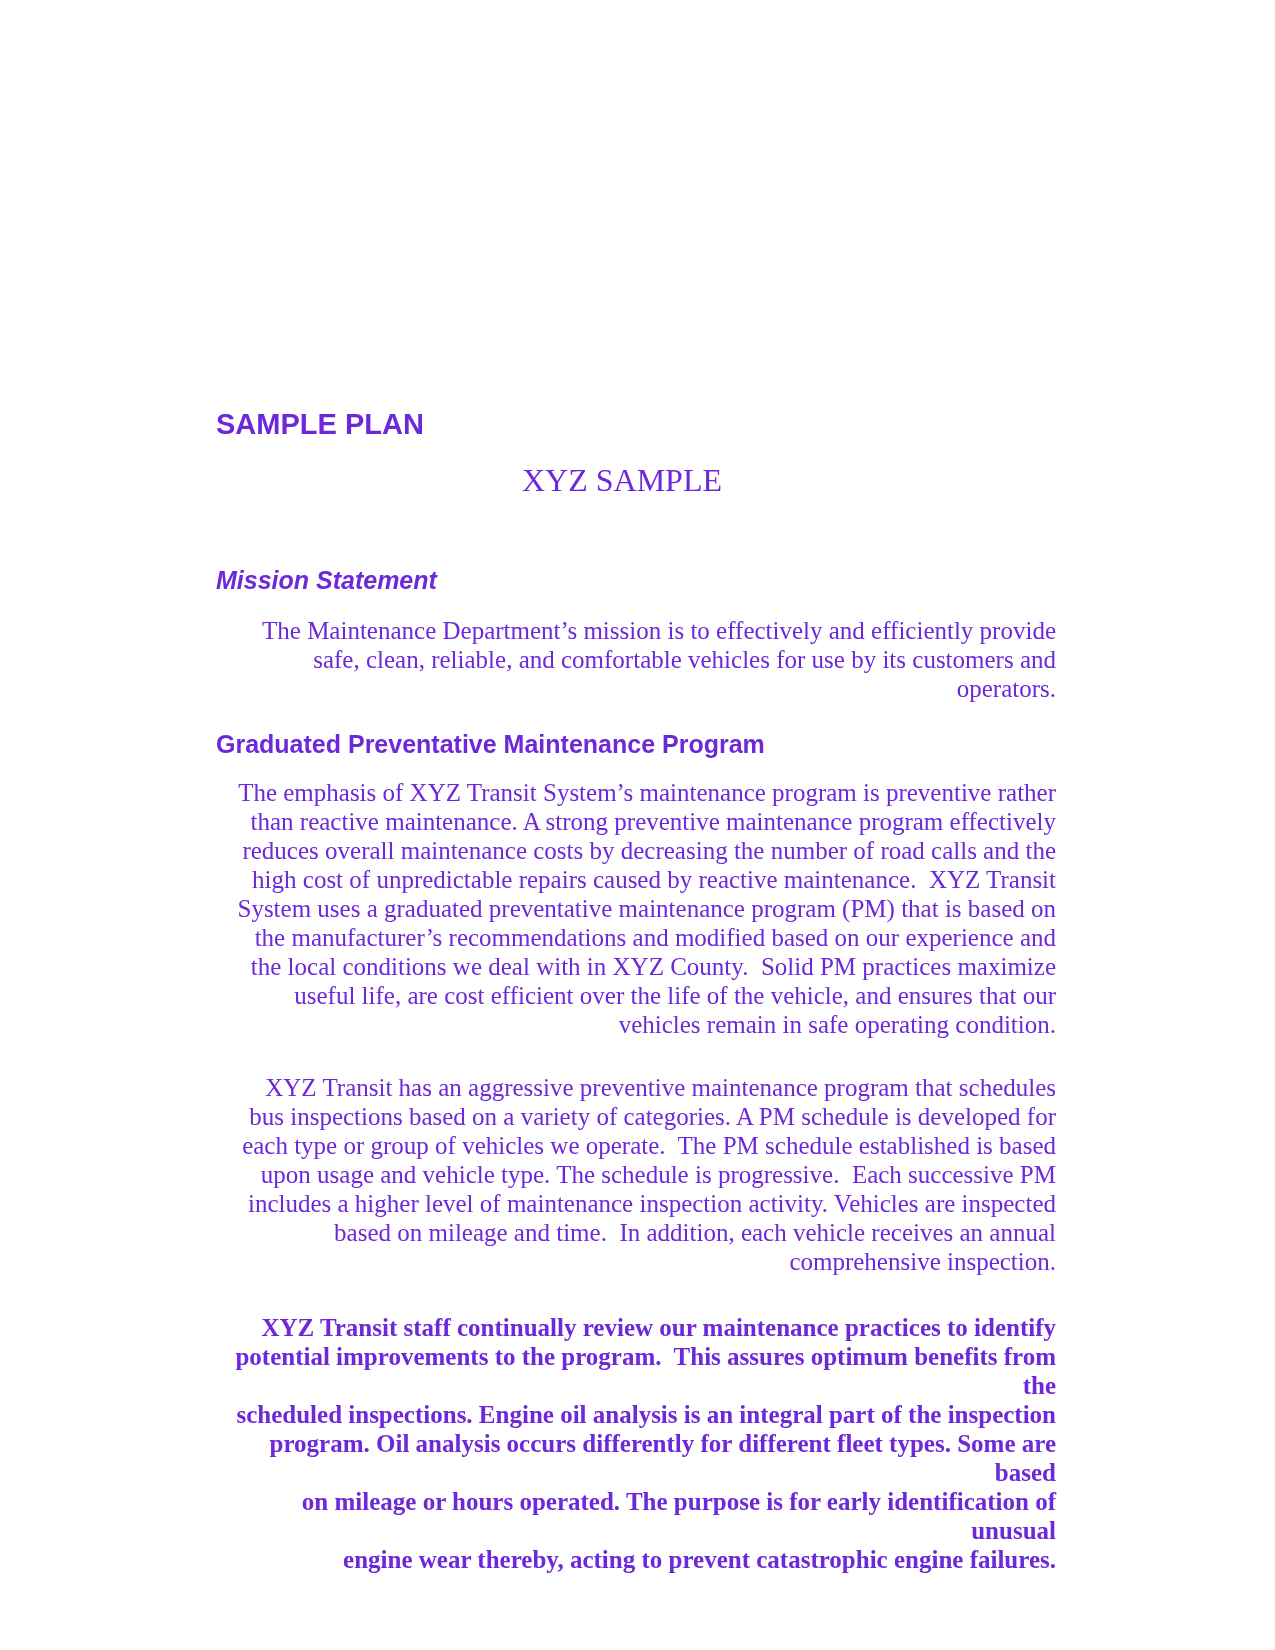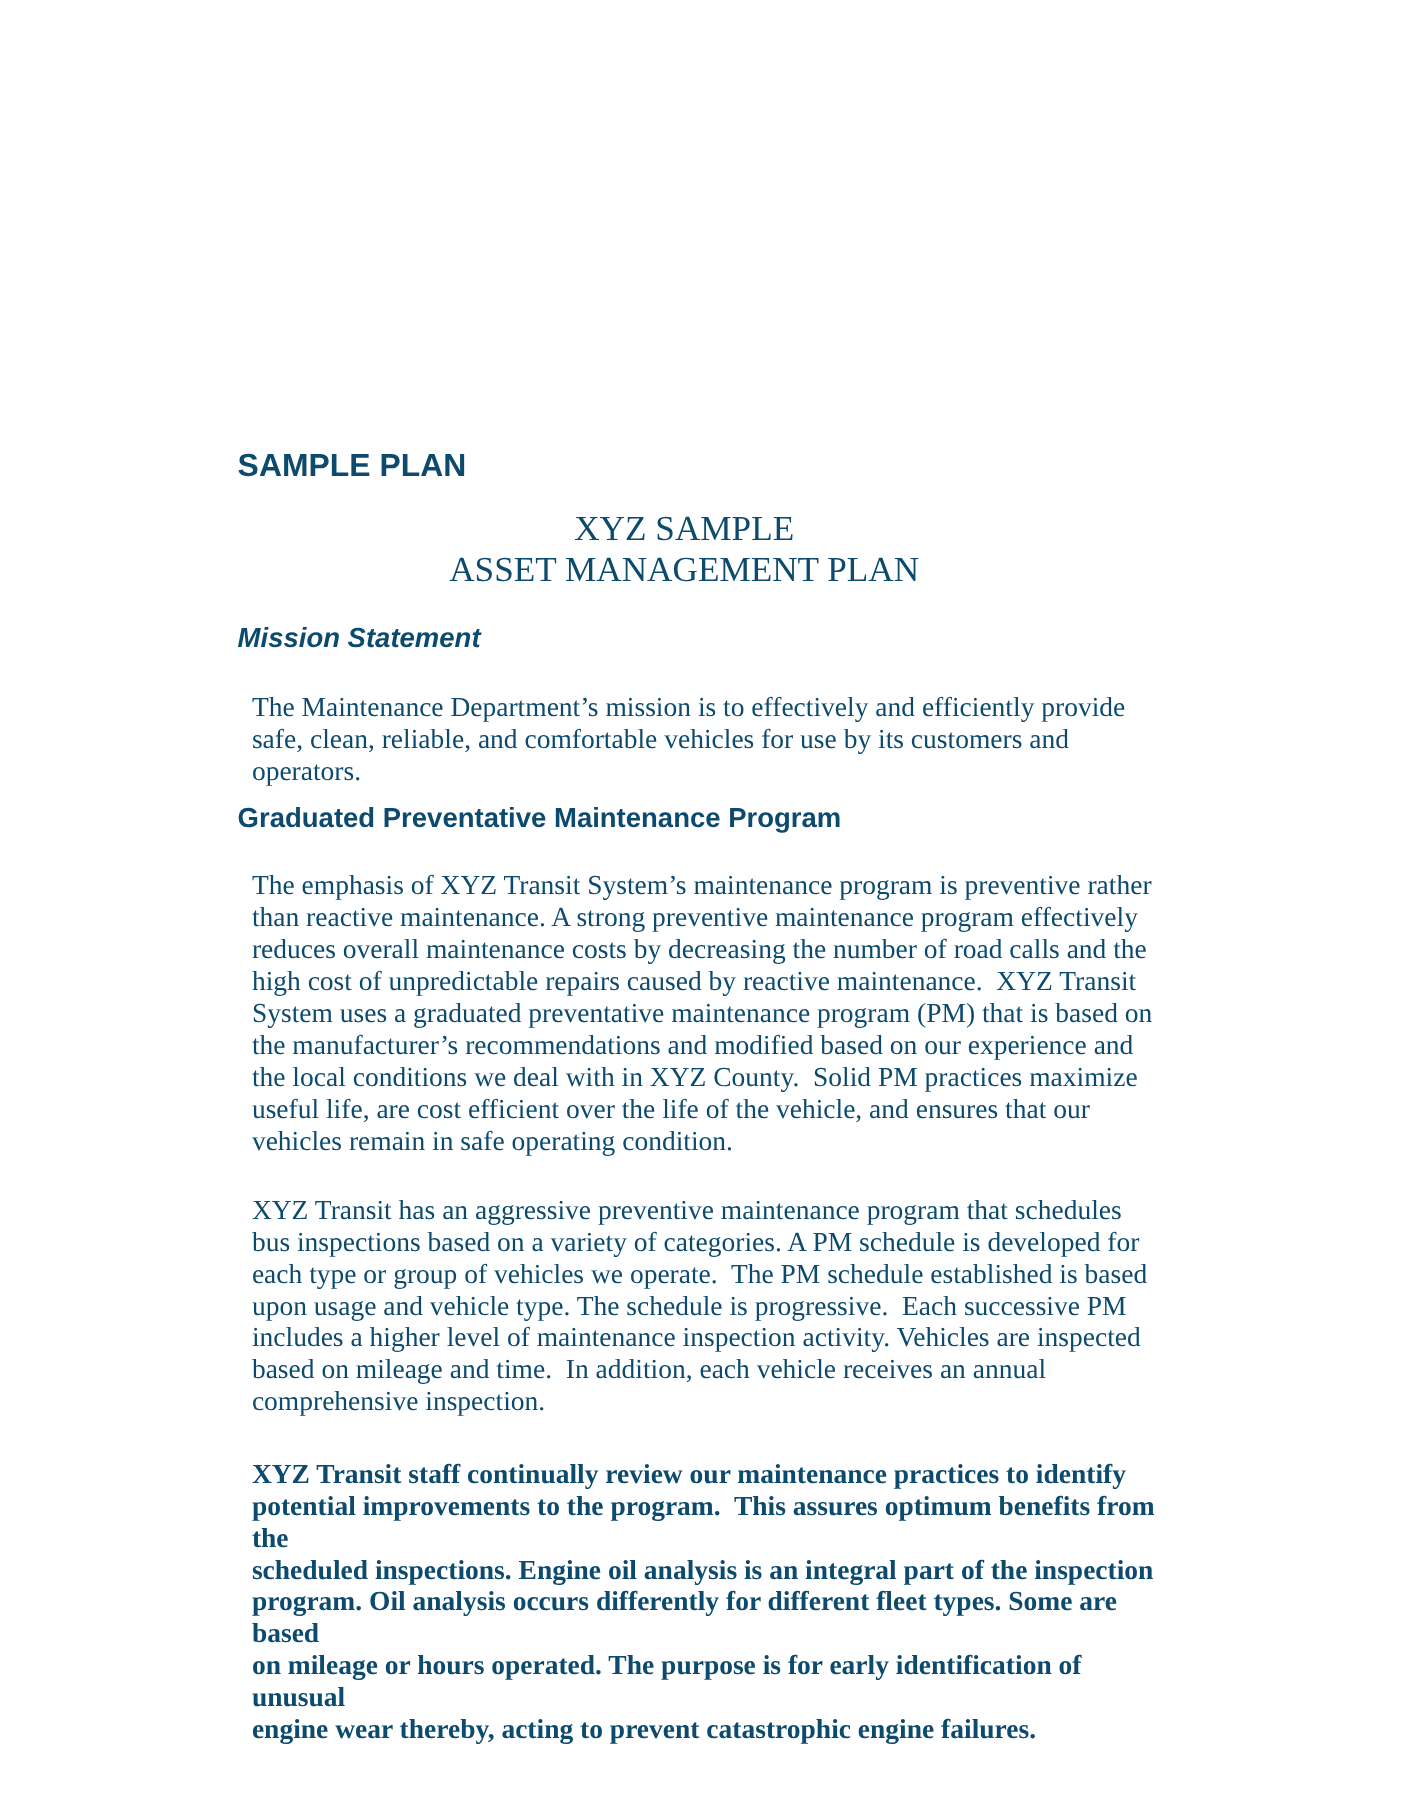--- a/index.html
+++ b/index.html
@@ -12,7 +12,7 @@
     width: 1275px;
     height: 1650px;
     background: #ffffff;
-    color: #0c4a6e;
+    color: #6d28d9;
     overflow: hidden;
   }
   .doc-label {

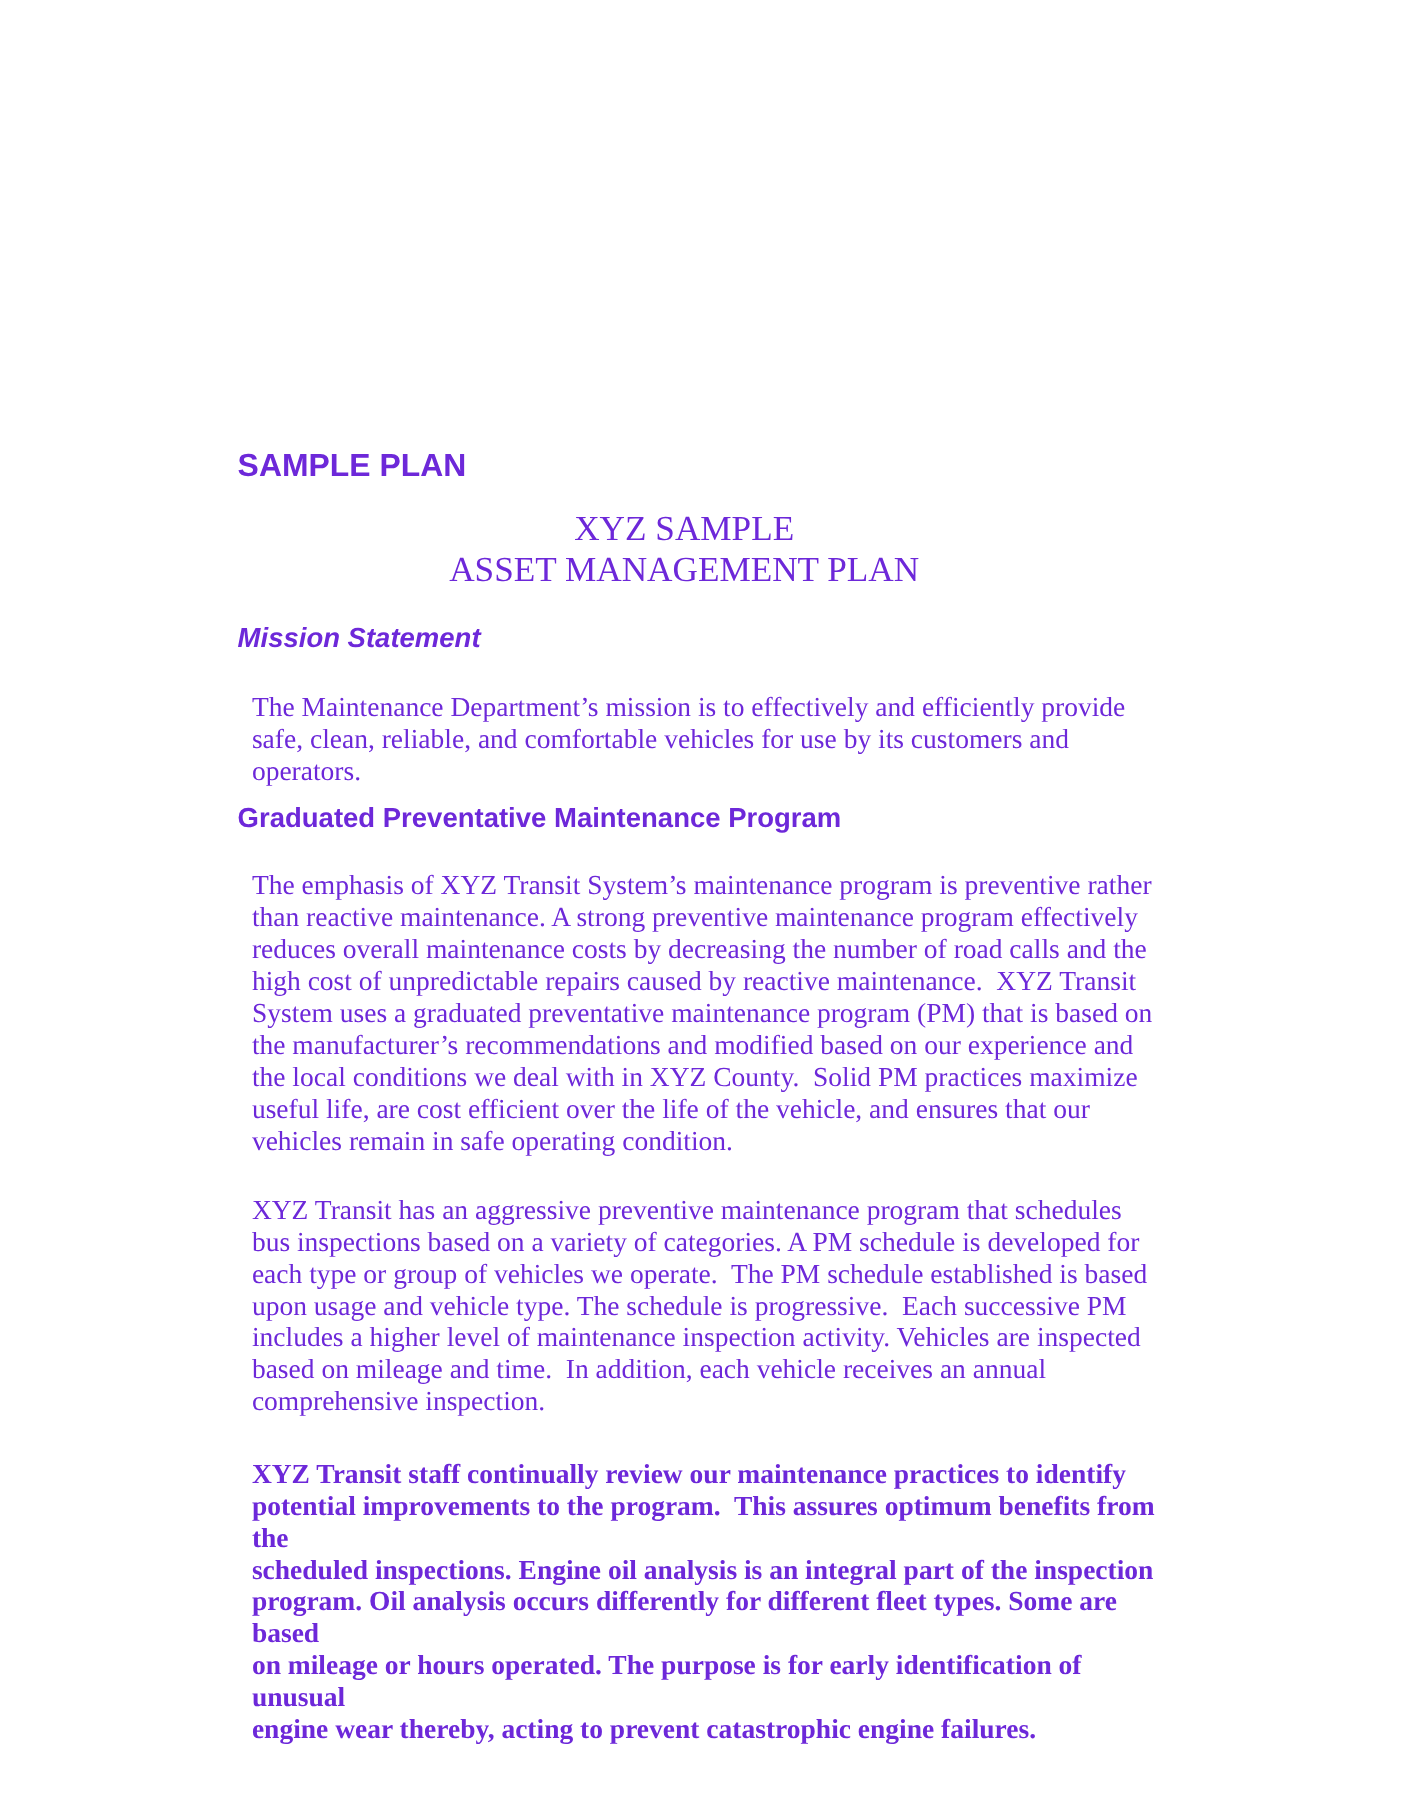--- a/index.html
+++ b/index.html
@@ -59,7 +59,6 @@
 
   <div class="doc-title">
     <div>XYZ SAMPLE</div>
-    <div>ASSET MANAGEMENT PLAN</div>
   </div>
 
   <h2 class="sec-heading" id="h-mission">Mission Statement</h2>

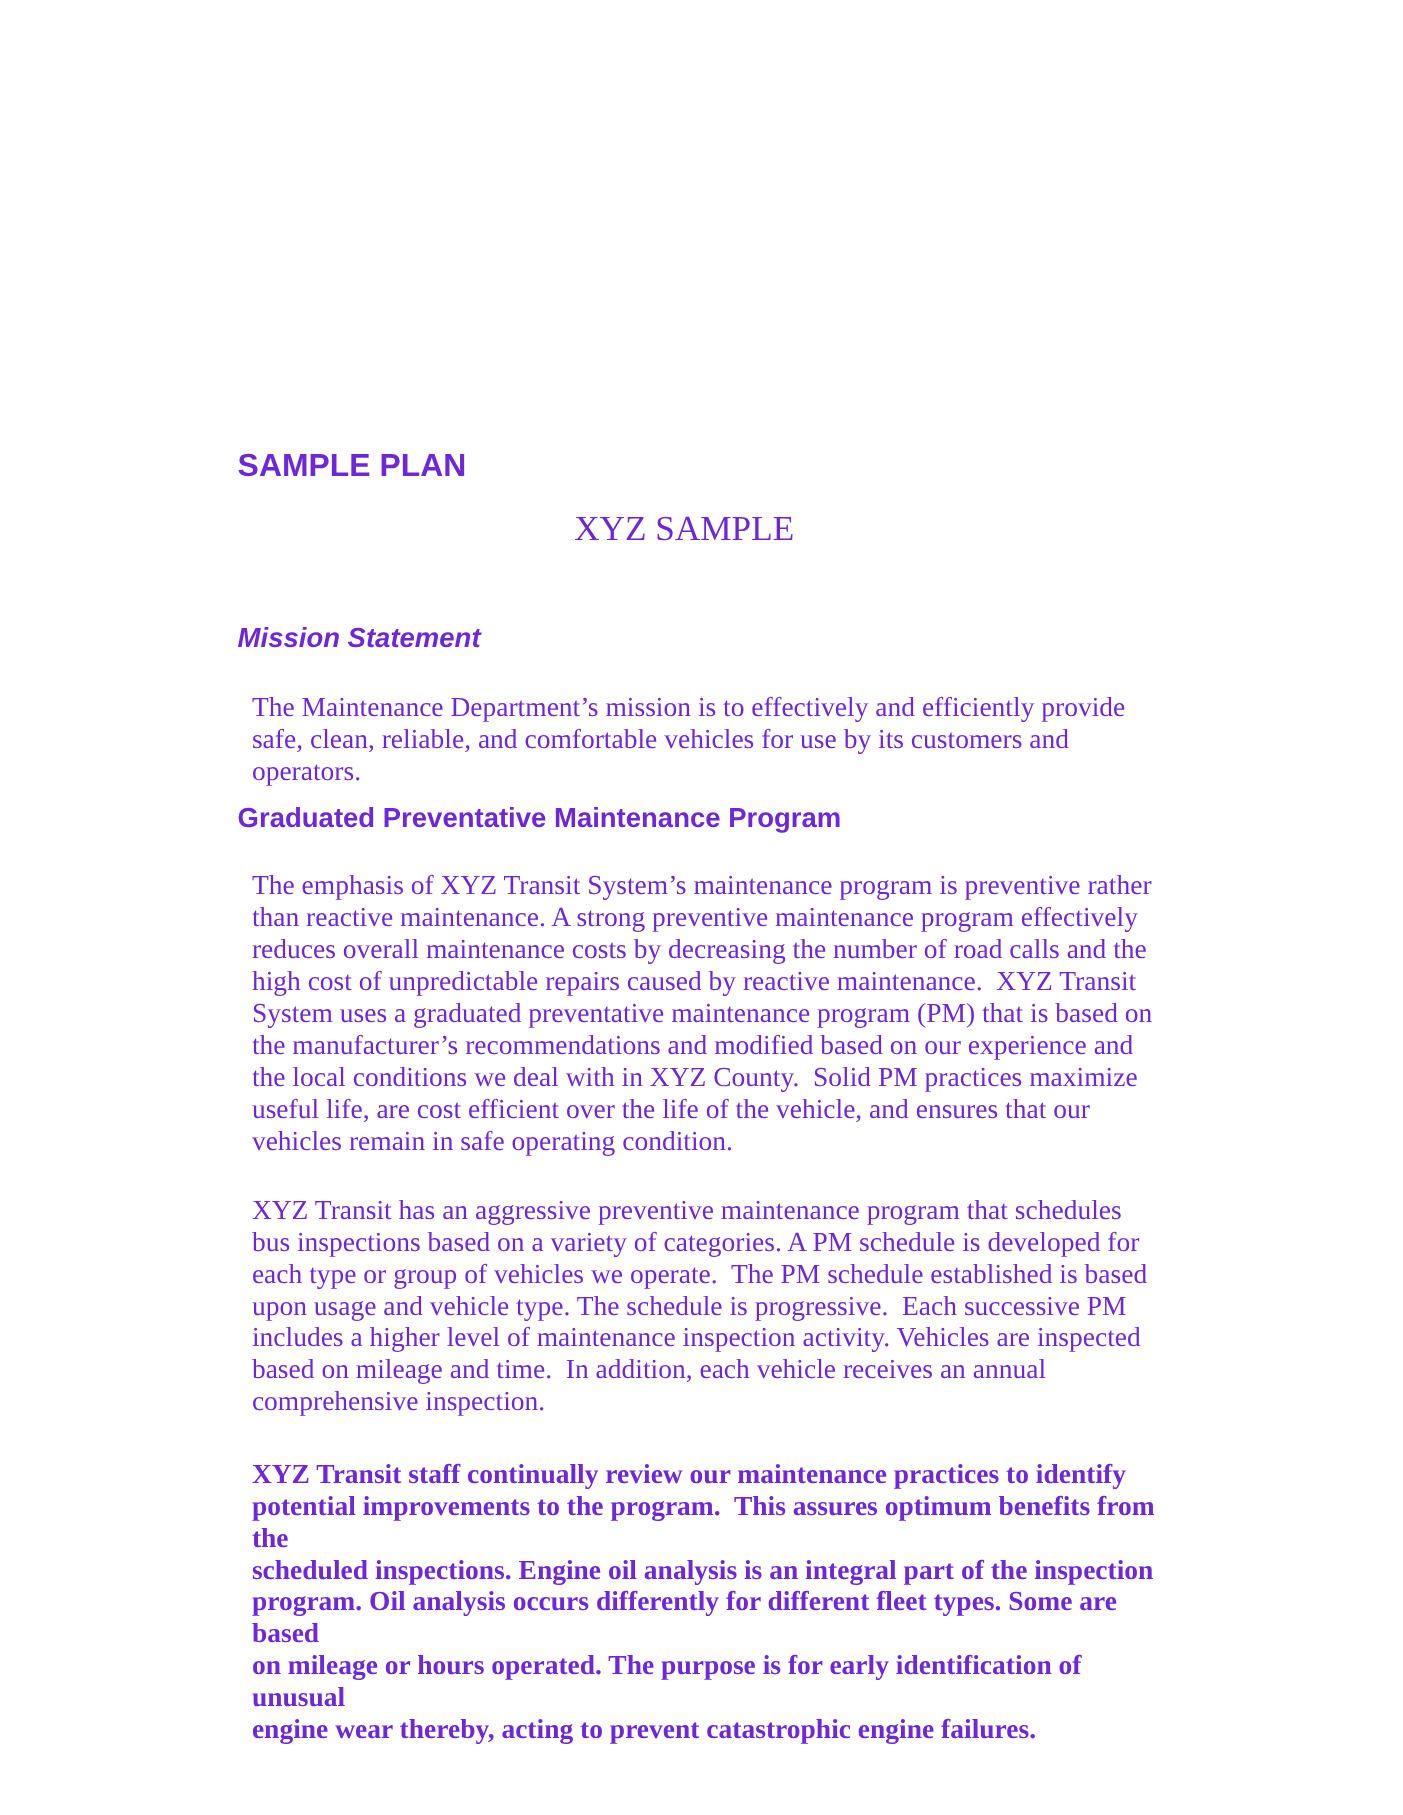--- a/index.html
+++ b/index.html
@@ -39,9 +39,10 @@
     position: absolute;
     left: 216px;
     width: 840px;
-    margin: 13px;
+    margin: 0;
     font: 25px/29px "Liberation Serif", serif;
     white-space: pre-wrap;
+    text-align: right;
   }
   #h-mission   { top: 566px; font-style: italic; }
   #p-mission   { top: 616px; }

